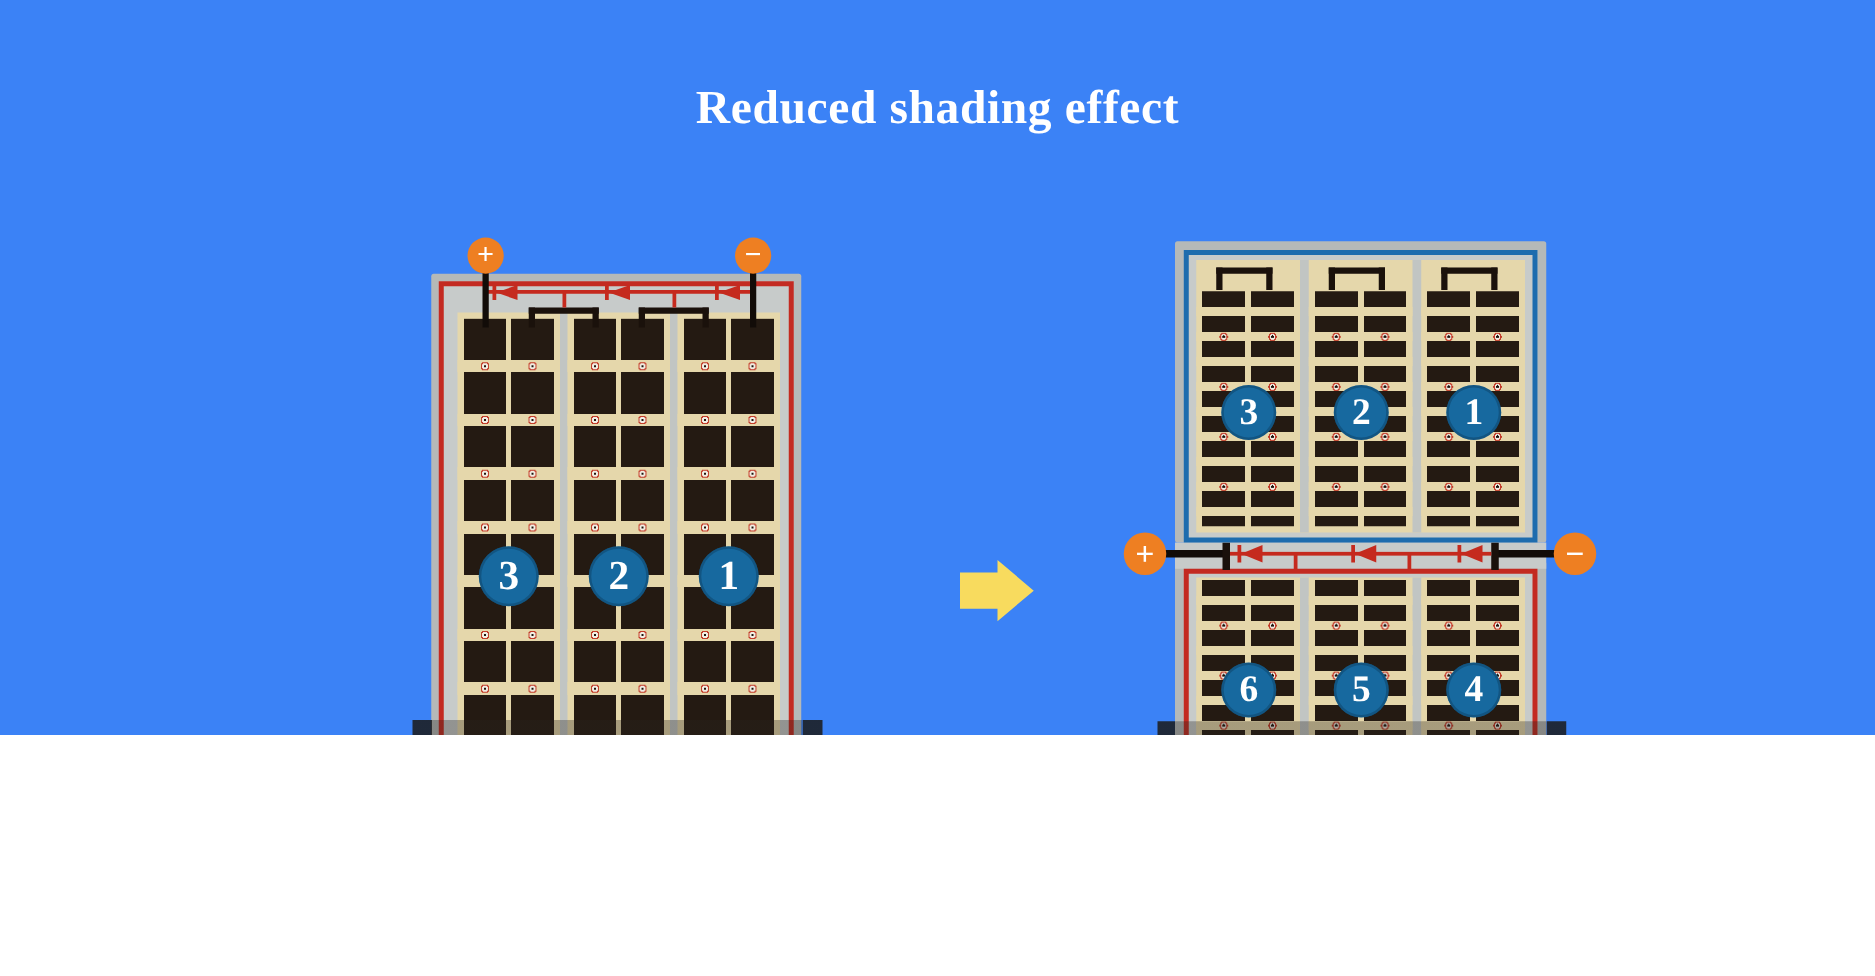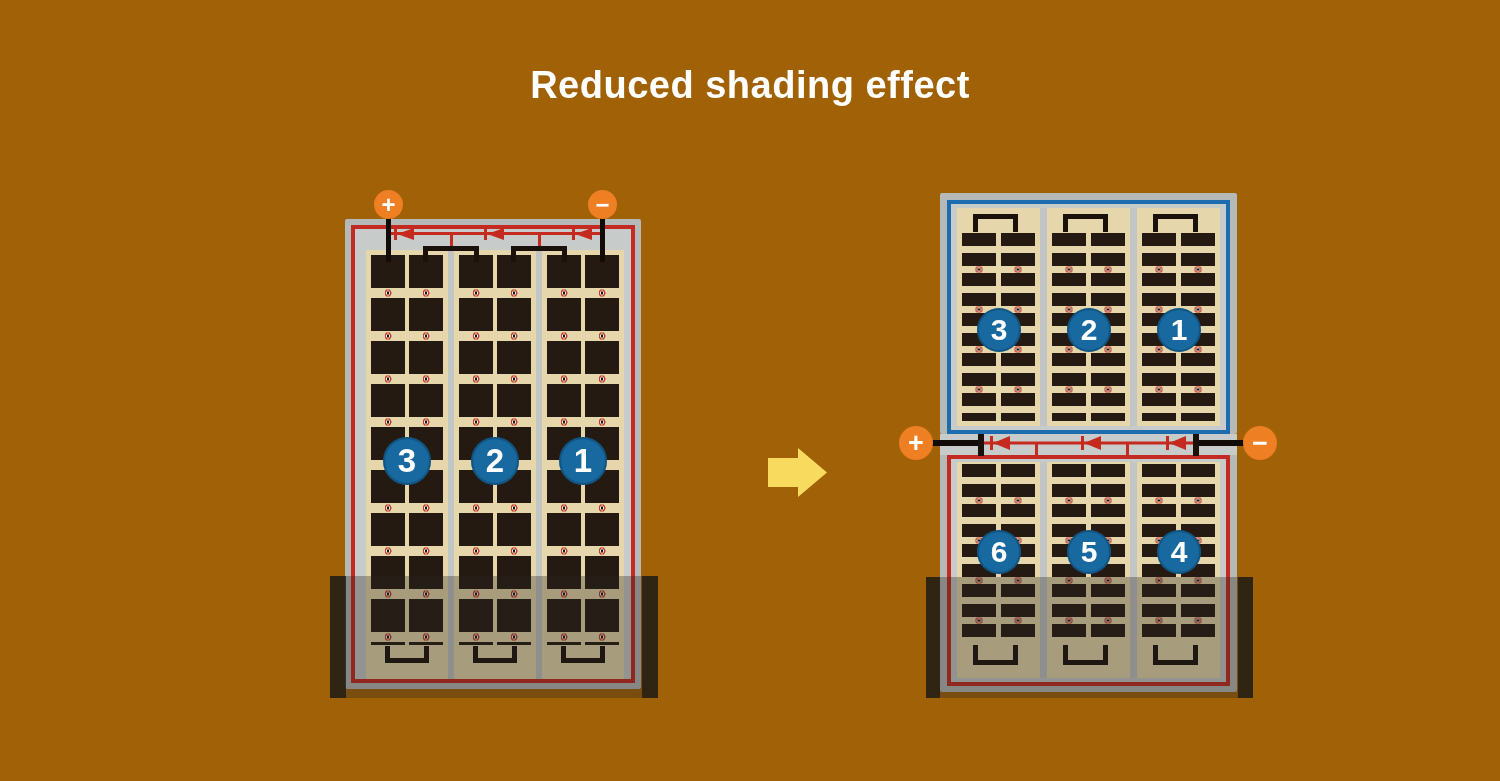--- a/index.html
+++ b/index.html
@@ -4,9 +4,9 @@
 <style>
   html,body{margin:0;padding:0;}
   .stage{
-    position:relative; width:1500px; height:781px;
-    background:#a16207; overflow:hidden;
-    font-family:Liberation Sans, sans-serif;
+    position:relative; width:1500px; height:588px;
+    background:#3b82f6; overflow:hidden;
+    font-family:Liberation Serif, serif;
   }
   .title{
     position:absolute; left:0; top:64px; width:100%; margin:0;

